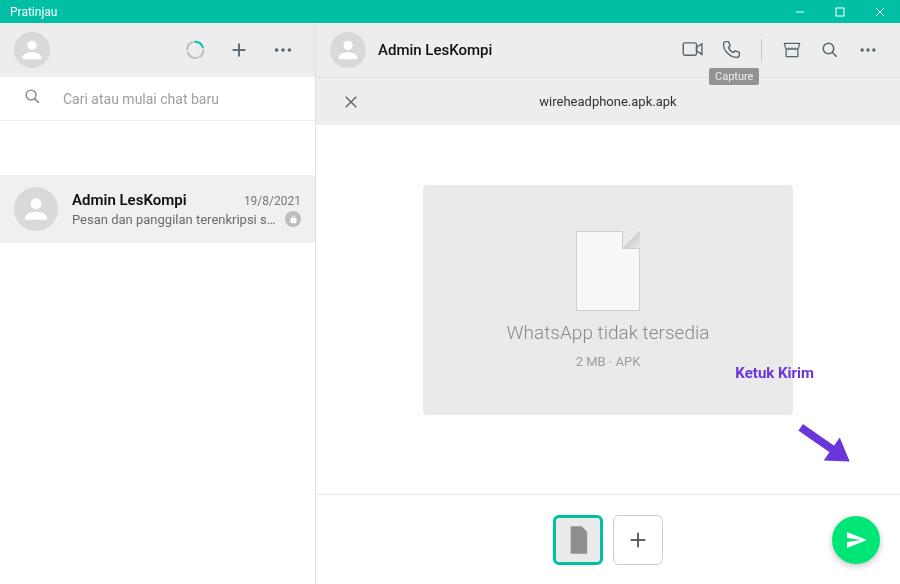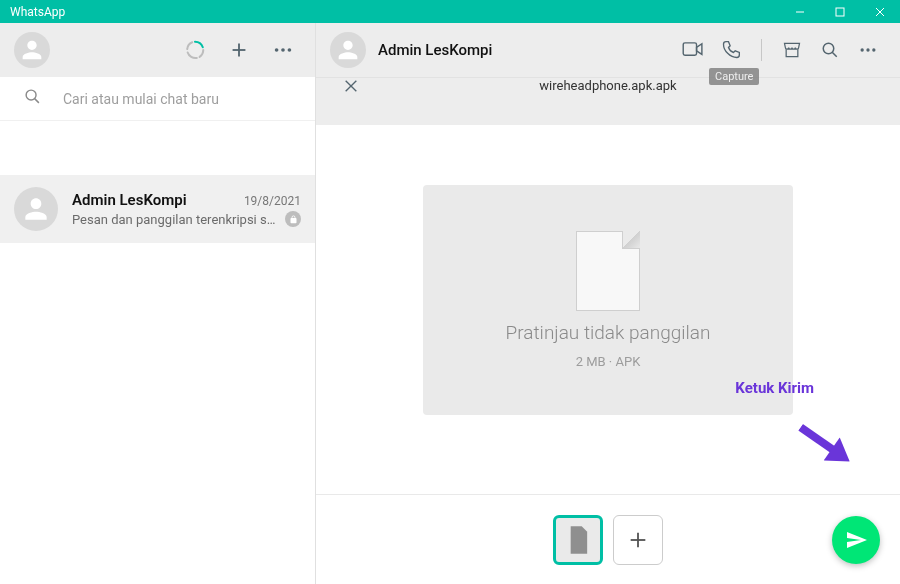--- a/index.html
+++ b/index.html
@@ -73,7 +73,7 @@
 <body>
 
 <div class="titlebar">
-  <span>WhatsApp</span>
+  <span>Pratinjau</span>
   <div class="titlebar-controls">
     <div class="titlebar-btn">
       <svg width="10" height="10">

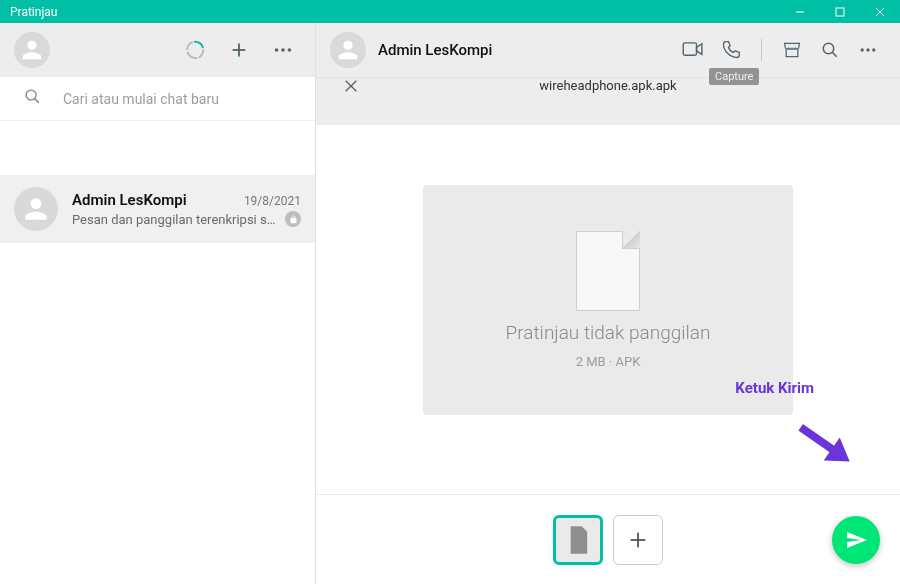--- a/index.html
+++ b/index.html
@@ -44,7 +44,7 @@
 .divider-v { width: 1px; height: 22px; background: #c7c7c7; margin: 0 10px; }
 .capture-tip { position: absolute; top: 36px; left: 34px; background: rgba(130,130,130,0.85); color: #eee; font-size: 11px; padding: 2px 6px; border-radius: 2px; white-space: nowrap; }
 
-.file-bar { height: 48px; background: #ededed; border-top: 1px solid #e2e2e2; display: flex; align-items: flex-start; padding: 0 27px; gap: 16px; }
+.file-bar { height: 48px; background: #ededed; border-top: 1px solid #e2e2e2; display: flex; align-items: center; padding: 0 27px; gap: 16px; }
 .close-btn { cursor: pointer; color: #54656f; display: flex; }
 .file-name { flex: 1; text-align: center; font-size: 13px; color: #333; }
 

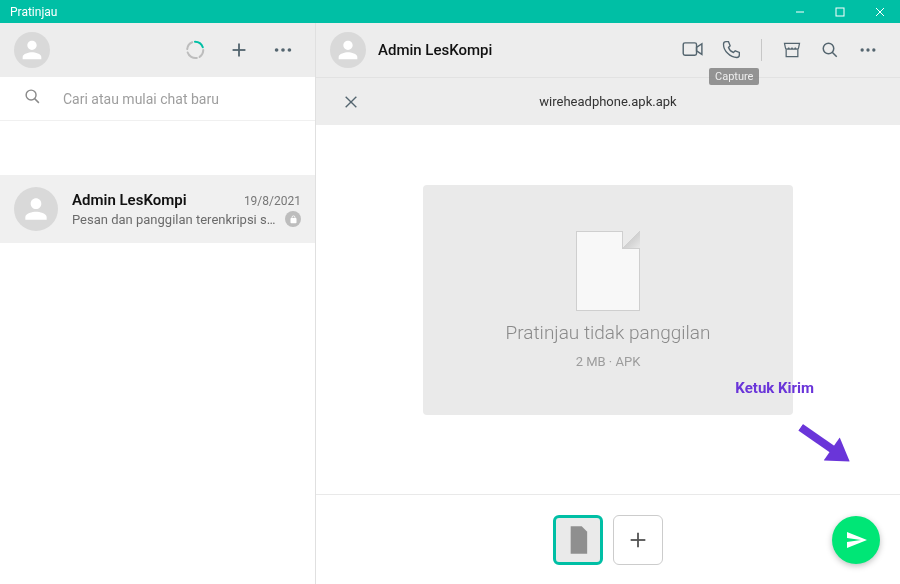--- a/index.html
+++ b/index.html
@@ -228,7 +228,7 @@
           <div class="doc-corner-mask"></div>
           <div class="doc-fold"></div>
         </div>
-        <div class="preview-text">Pratinjau tidak panggilan</div>
+        <div class="preview-text">WhatsApp tidak tersedia</div>
         <div class="preview-meta">2 MB · APK</div>
       </div>
 

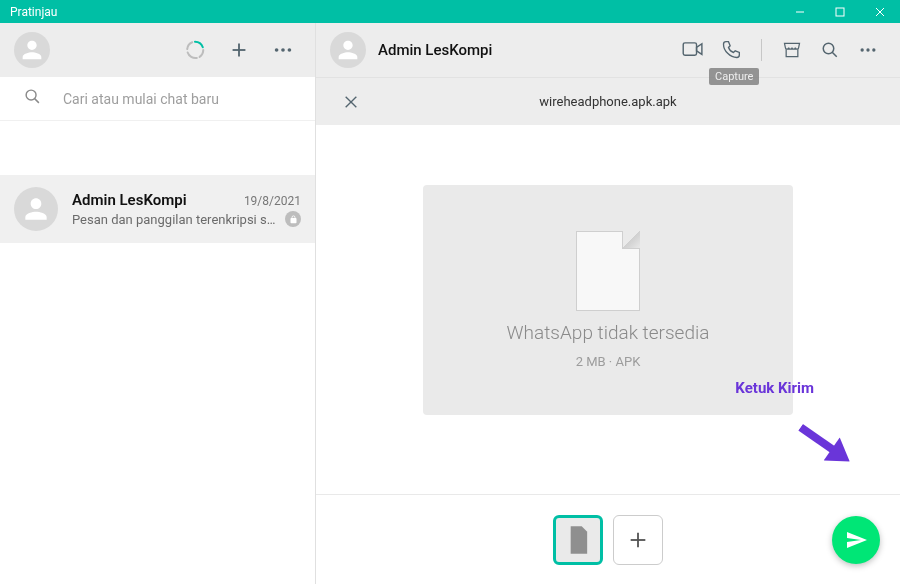--- a/index.html
+++ b/index.html
@@ -57,7 +57,7 @@
 .preview-text { font-size: 19px; color: #8a8a8a; font-weight: 300; }
 .preview-meta { font-size: 13px; color: #9c9c9c; }
 
-.annotation { position: absolute; bottom: 97px; right: 86px; color: #6a35d9; font-size: 15px; font-weight: 700; }
+.annotation { position: absolute; bottom: 112px; right: 86px; color: #6a35d9; font-size: 15px; font-weight: 700; }
 .arrow-annot { position: absolute; bottom: 32px; right: 46px; transform: rotate(35deg); }
 .arrow-annot svg { fill: #6a35d9; }
 

